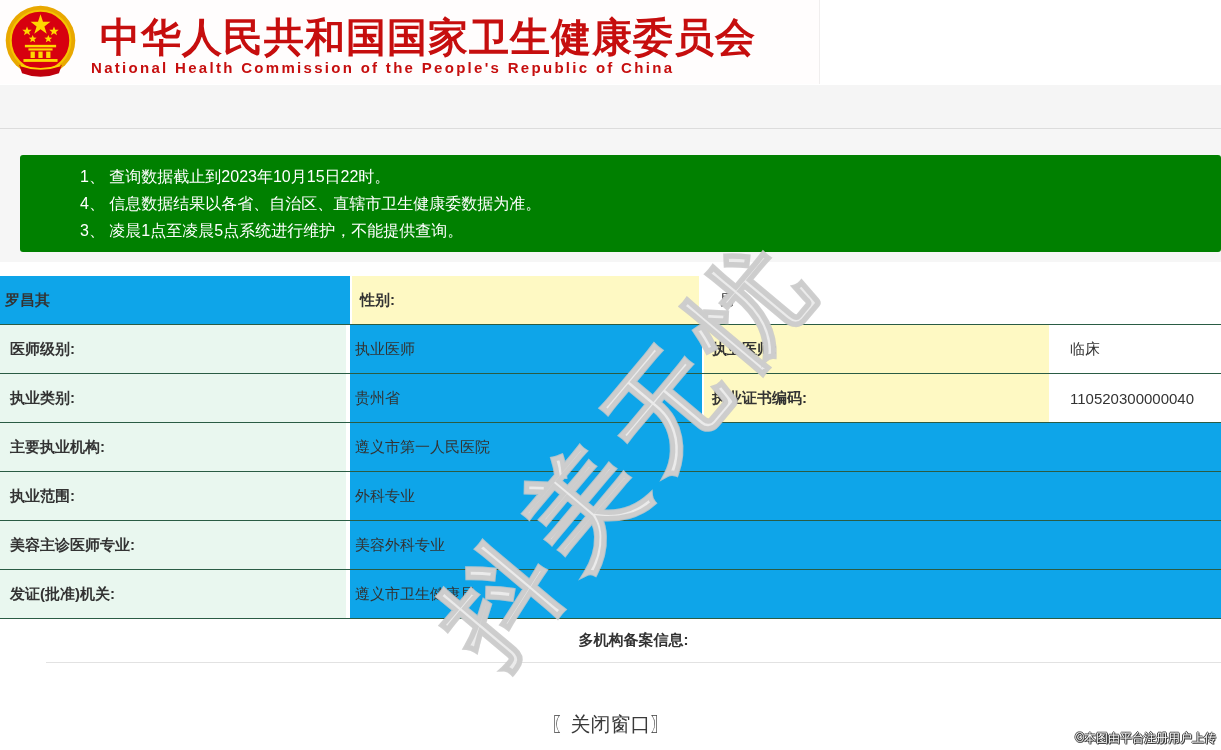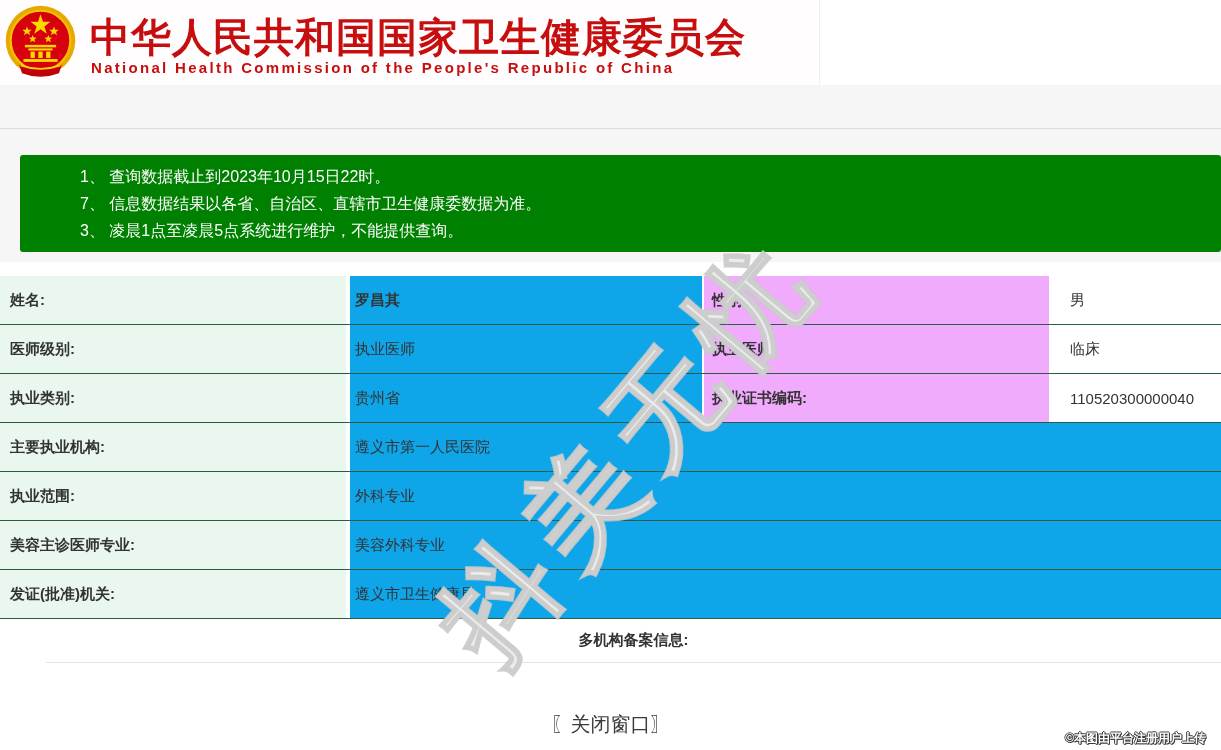--- a/index.html
+++ b/index.html
@@ -10,7 +10,7 @@
   .header { height:85px; background:#ffffff; position:relative; }
   .header-img { position:absolute; left:0; top:0; width:820px; height:84px; background:#fffdfd; border-right:1px solid #f0eeee; }
   .emblem { position:absolute; left:5px; top:4px; width:71px; height:76px; }
-  .title-cn { position:absolute; left:90px; top:10px; font-size:40px; font-weight:bold; letter-spacing:1px; white-space:nowrap; }
+  .title-cn { position:absolute; left:100px; top:10px; font-size:40px; font-weight:bold; letter-spacing:1px; white-space:nowrap; }
   .title-en { position:absolute; left:91px; top:59px; font-size:15px; font-weight:bold; letter-spacing:2.3px; white-space:nowrap; }
 
   

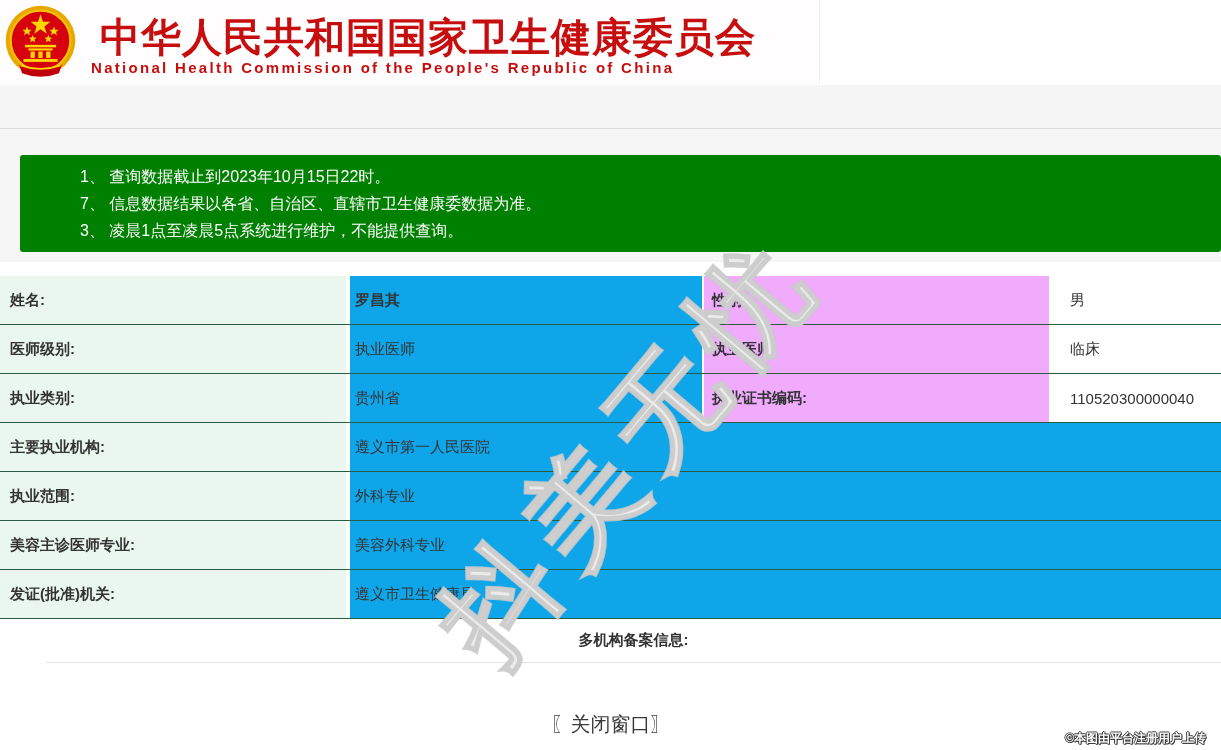--- a/index.html
+++ b/index.html
@@ -86,7 +86,7 @@
 <div class="notice-wrap">
   <div class="notice-box" style="background:#008000;">
     <div class="notice-line">1、 查询数据截止到2023年10月15日22时。</div>
-    <div class="notice-line">7、 信息数据结果以各省、自治区、直辖市卫生健康委数据为准。</div>
+    <div class="notice-line">4、 信息数据结果以各省、自治区、直辖市卫生健康委数据为准。</div>
     <div class="notice-line">3、 凌晨1点至凌晨5点系统进行维护，不能提供查询。</div>
   </div>
 </div>

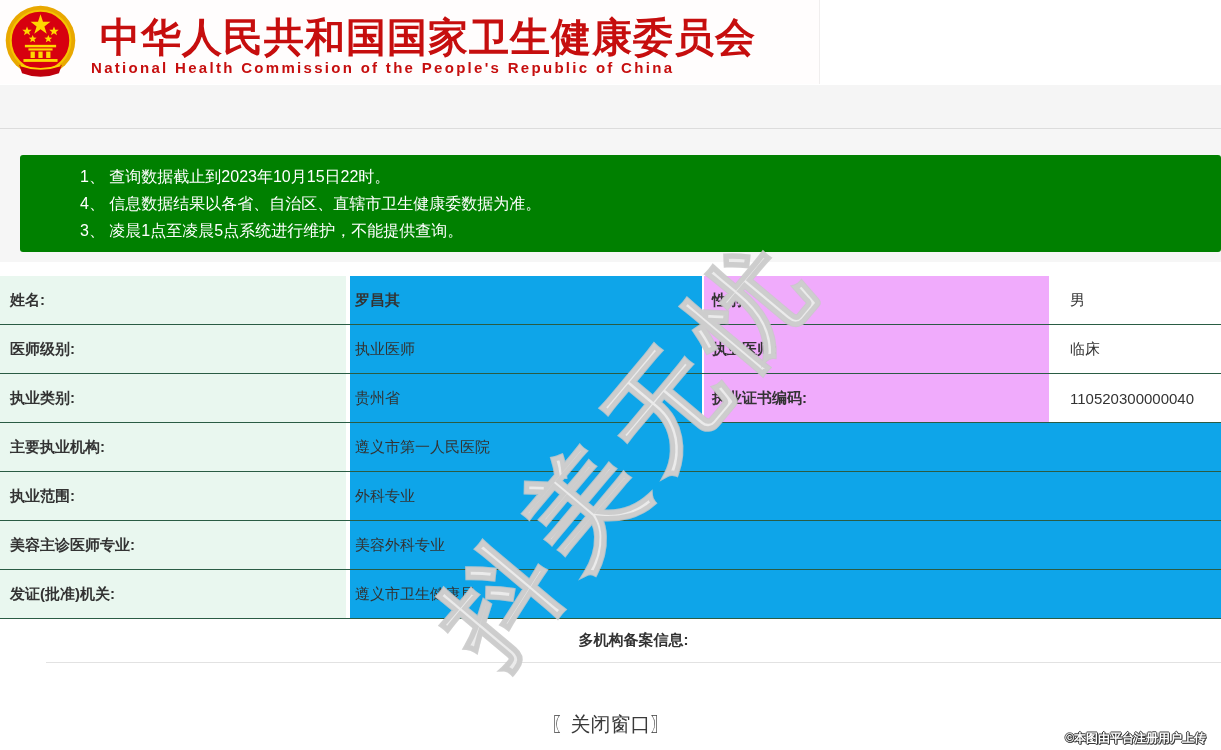--- a/index.html
+++ b/index.html
@@ -94,7 +94,6 @@
 <div class="table-wrap">
 
   <div class="t-row">
-    <div class="cell cell-label">姓名:</div>
     <div class="cell cell-value bold-val">罗昌其</div>
     <div class="cell cell-label2">性别:</div>
     <div class="cell cell-value2">男</div>

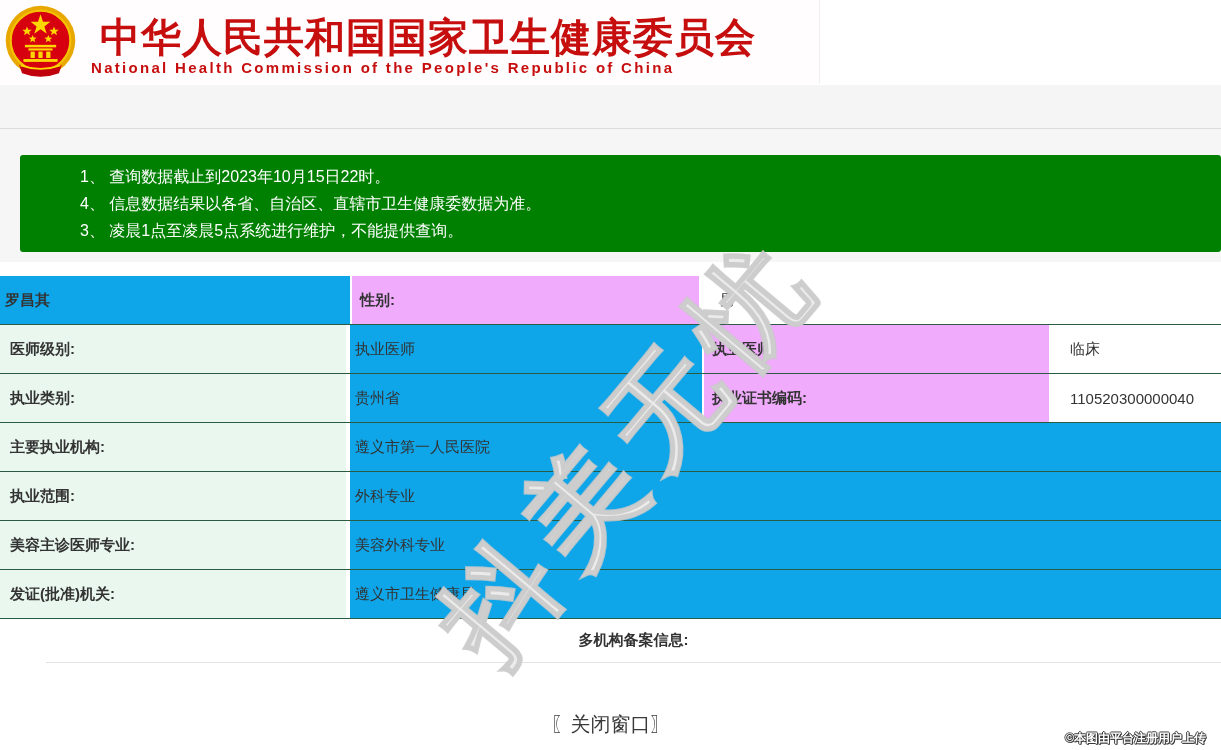--- a/index.html
+++ b/index.html
@@ -27,7 +27,7 @@
   .t-row.full .cell-value { grid-column:2 / 5; }
   .cell { display:flex; align-items:center; font-size:15px; color:#333333; }
   .cell-label { background:#e9f7ef; border-right:4px solid #ffffff; padding-left:10px; font-weight:bold; }
-  .cell-label2 { background:#f0abfc; border-left:2px solid #ffffff; border-right:3px solid #ffffff; padding-left:8px; font-weight:bold; }
+  .cell-label2 { background:#fef9c3; border-left:2px solid #ffffff; border-right:3px solid #ffffff; padding-left:8px; font-weight:bold; }
   .cell-value { background:#0ea5e9; padding-left:5px; }
   .cell-value2 { background:#ffffff; padding-left:18px; }
   .bold-val { font-weight:bold; }

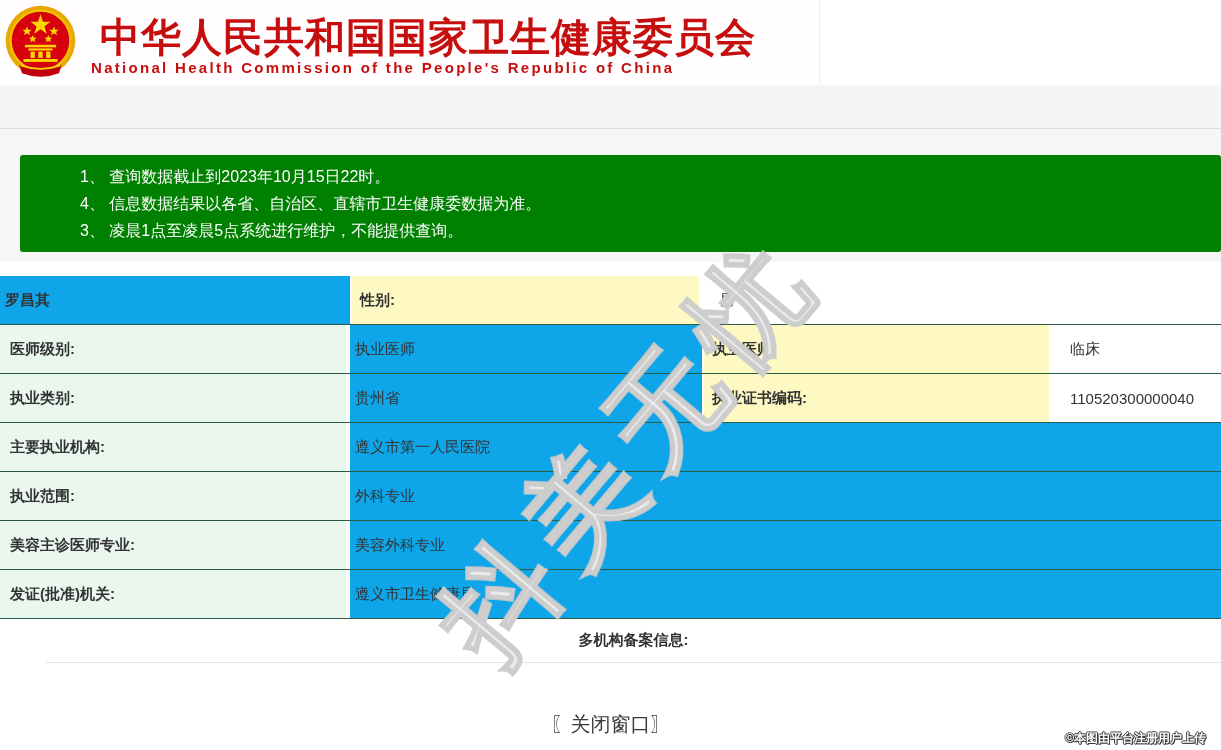--- a/index.html
+++ b/index.html
@@ -49,7 +49,7 @@
     pointer-events:none; z-index:50; text-align:center;
   }
   .wm-corner {
-    position:absolute; right:15px; bottom:3px; font-size:12px; font-weight:bold;
+    position:absolute; right:5px; bottom:3px; font-size:12px; font-weight:normal;
     color:#ffffff; z-index:60; pointer-events:none;
     text-shadow:1px 0 0 #3a3a3a, -1px 0 0 #3a3a3a, 0 1px 0 #3a3a3a, 0 -1px 0 #3a3a3a, 1px 1px 0 #3a3a3a;
   }

